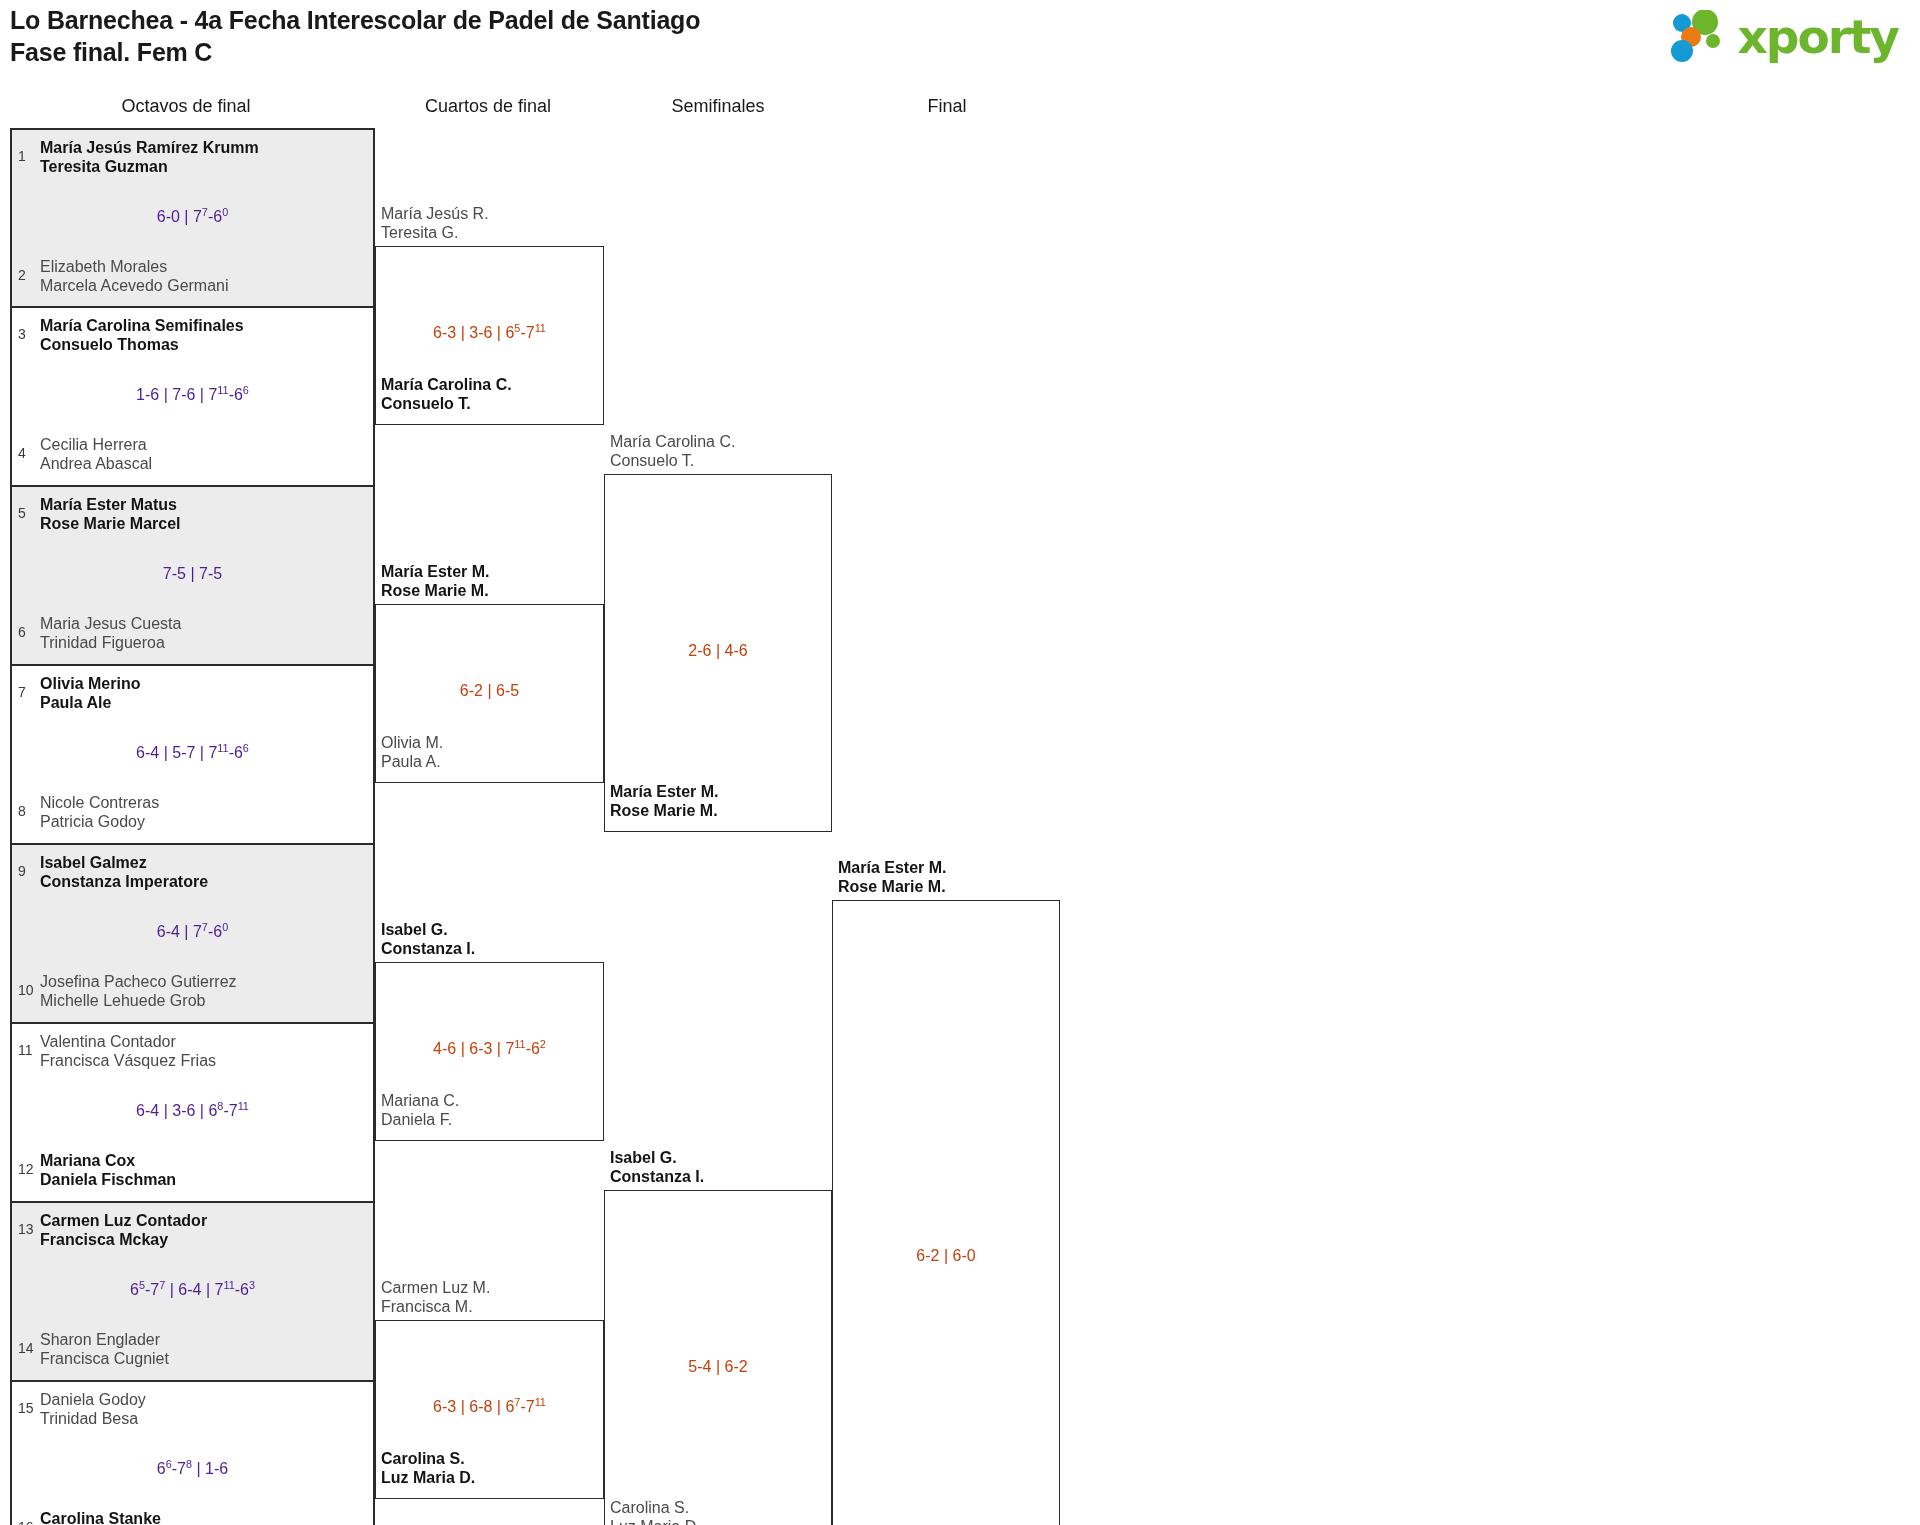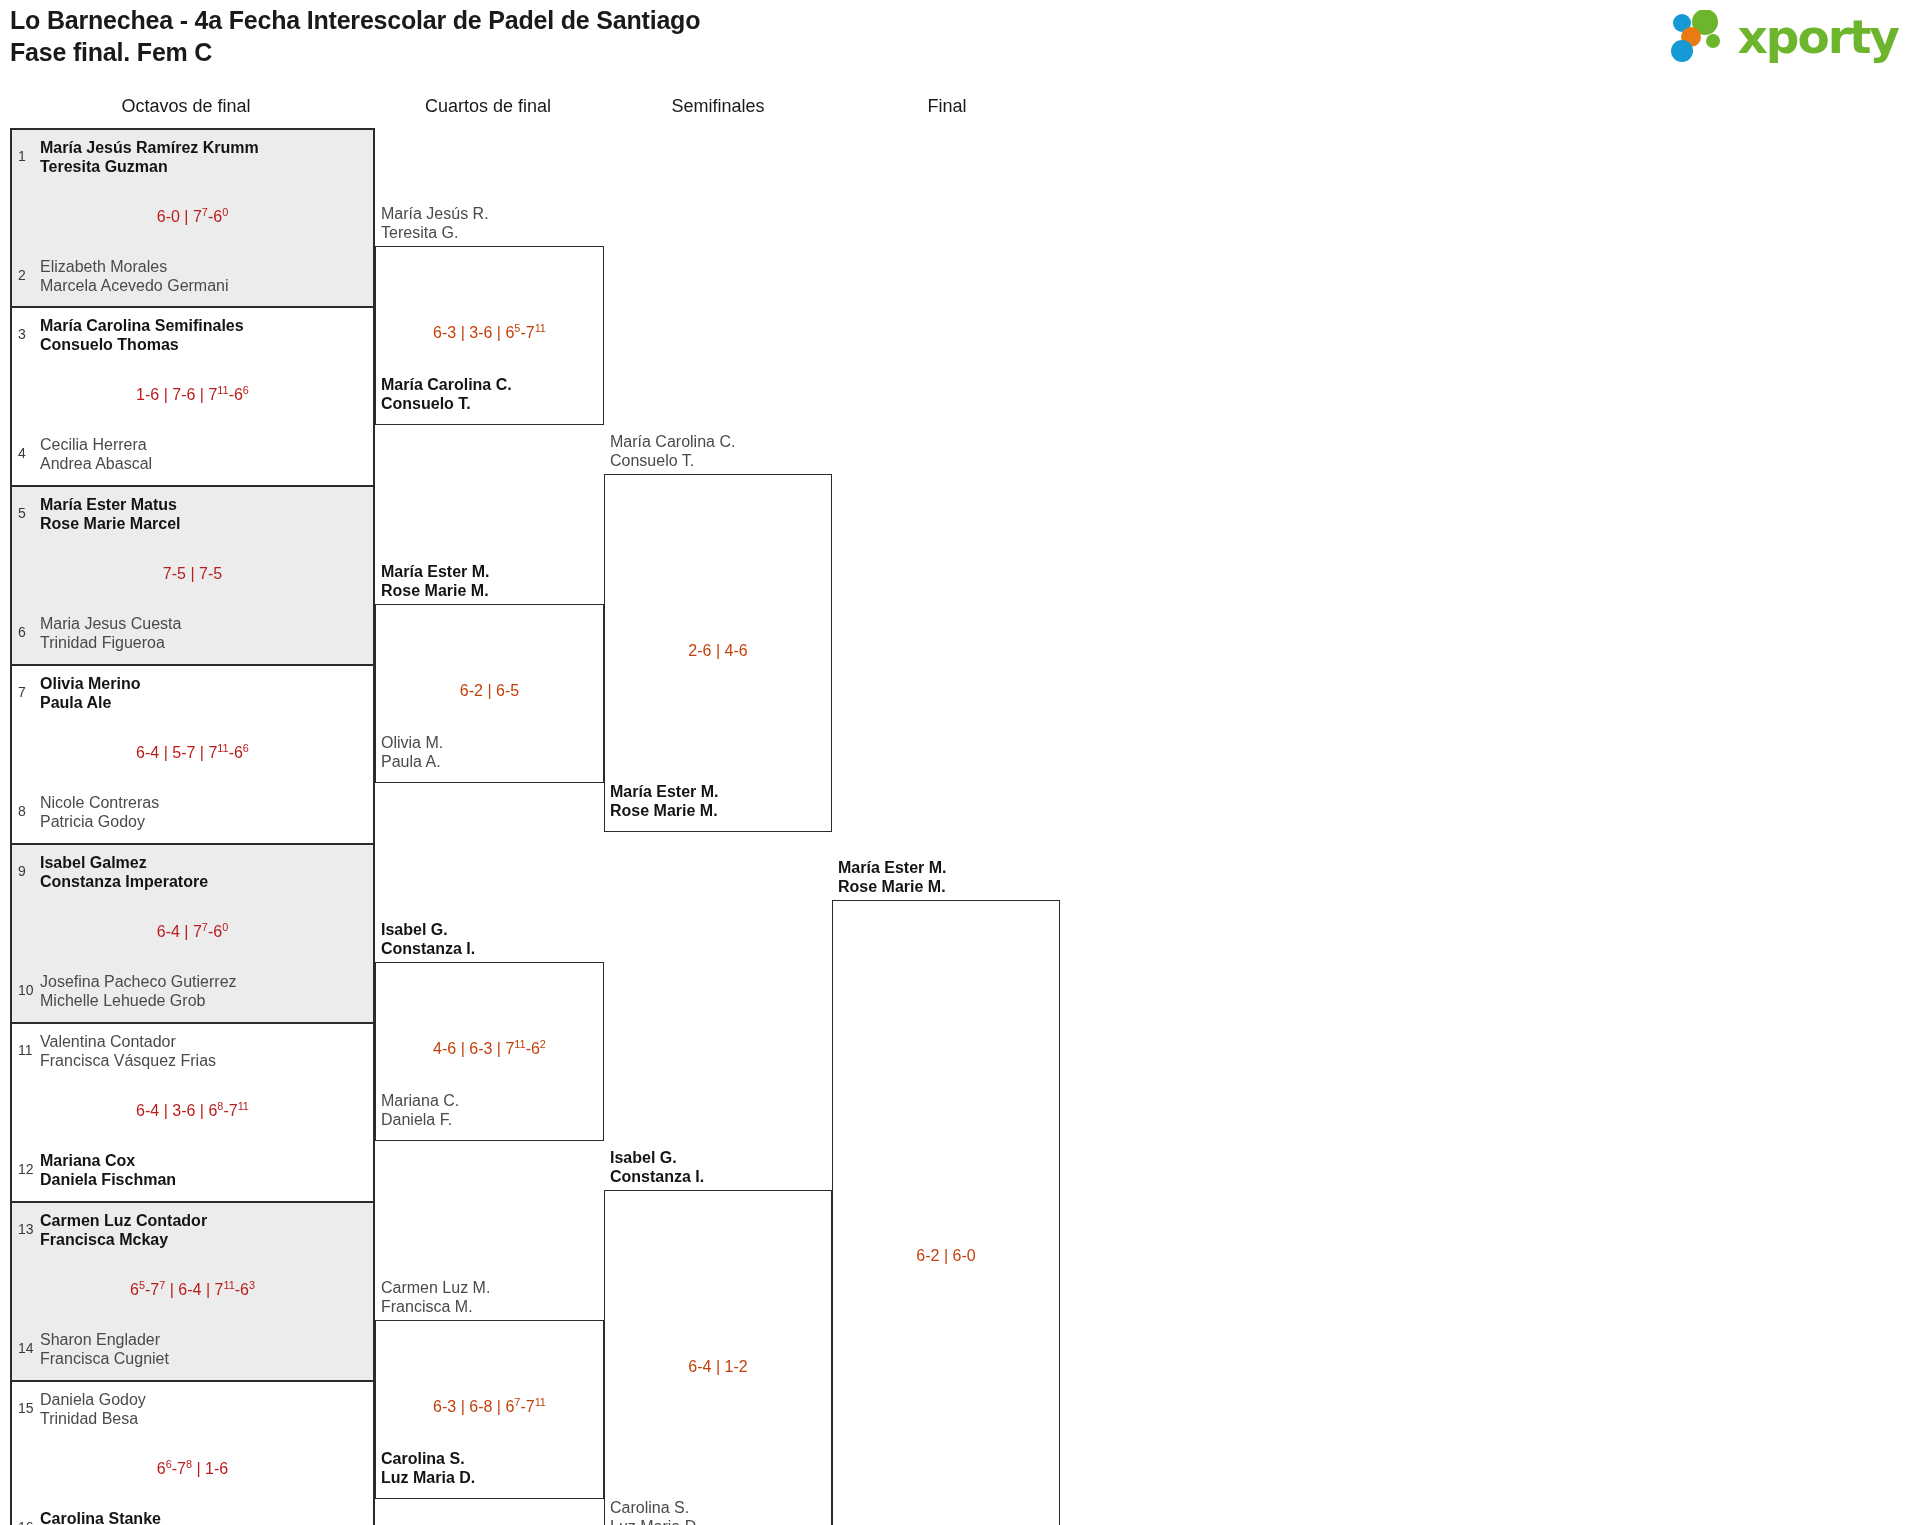--- a/index.html
+++ b/index.html
@@ -97,7 +97,7 @@
   .r1-score {
     position: absolute;
     font-size: 16px;
-    color: #b91c1c;
+    color: #4c1d95;
     text-align: center;
     white-space: nowrap;
   }

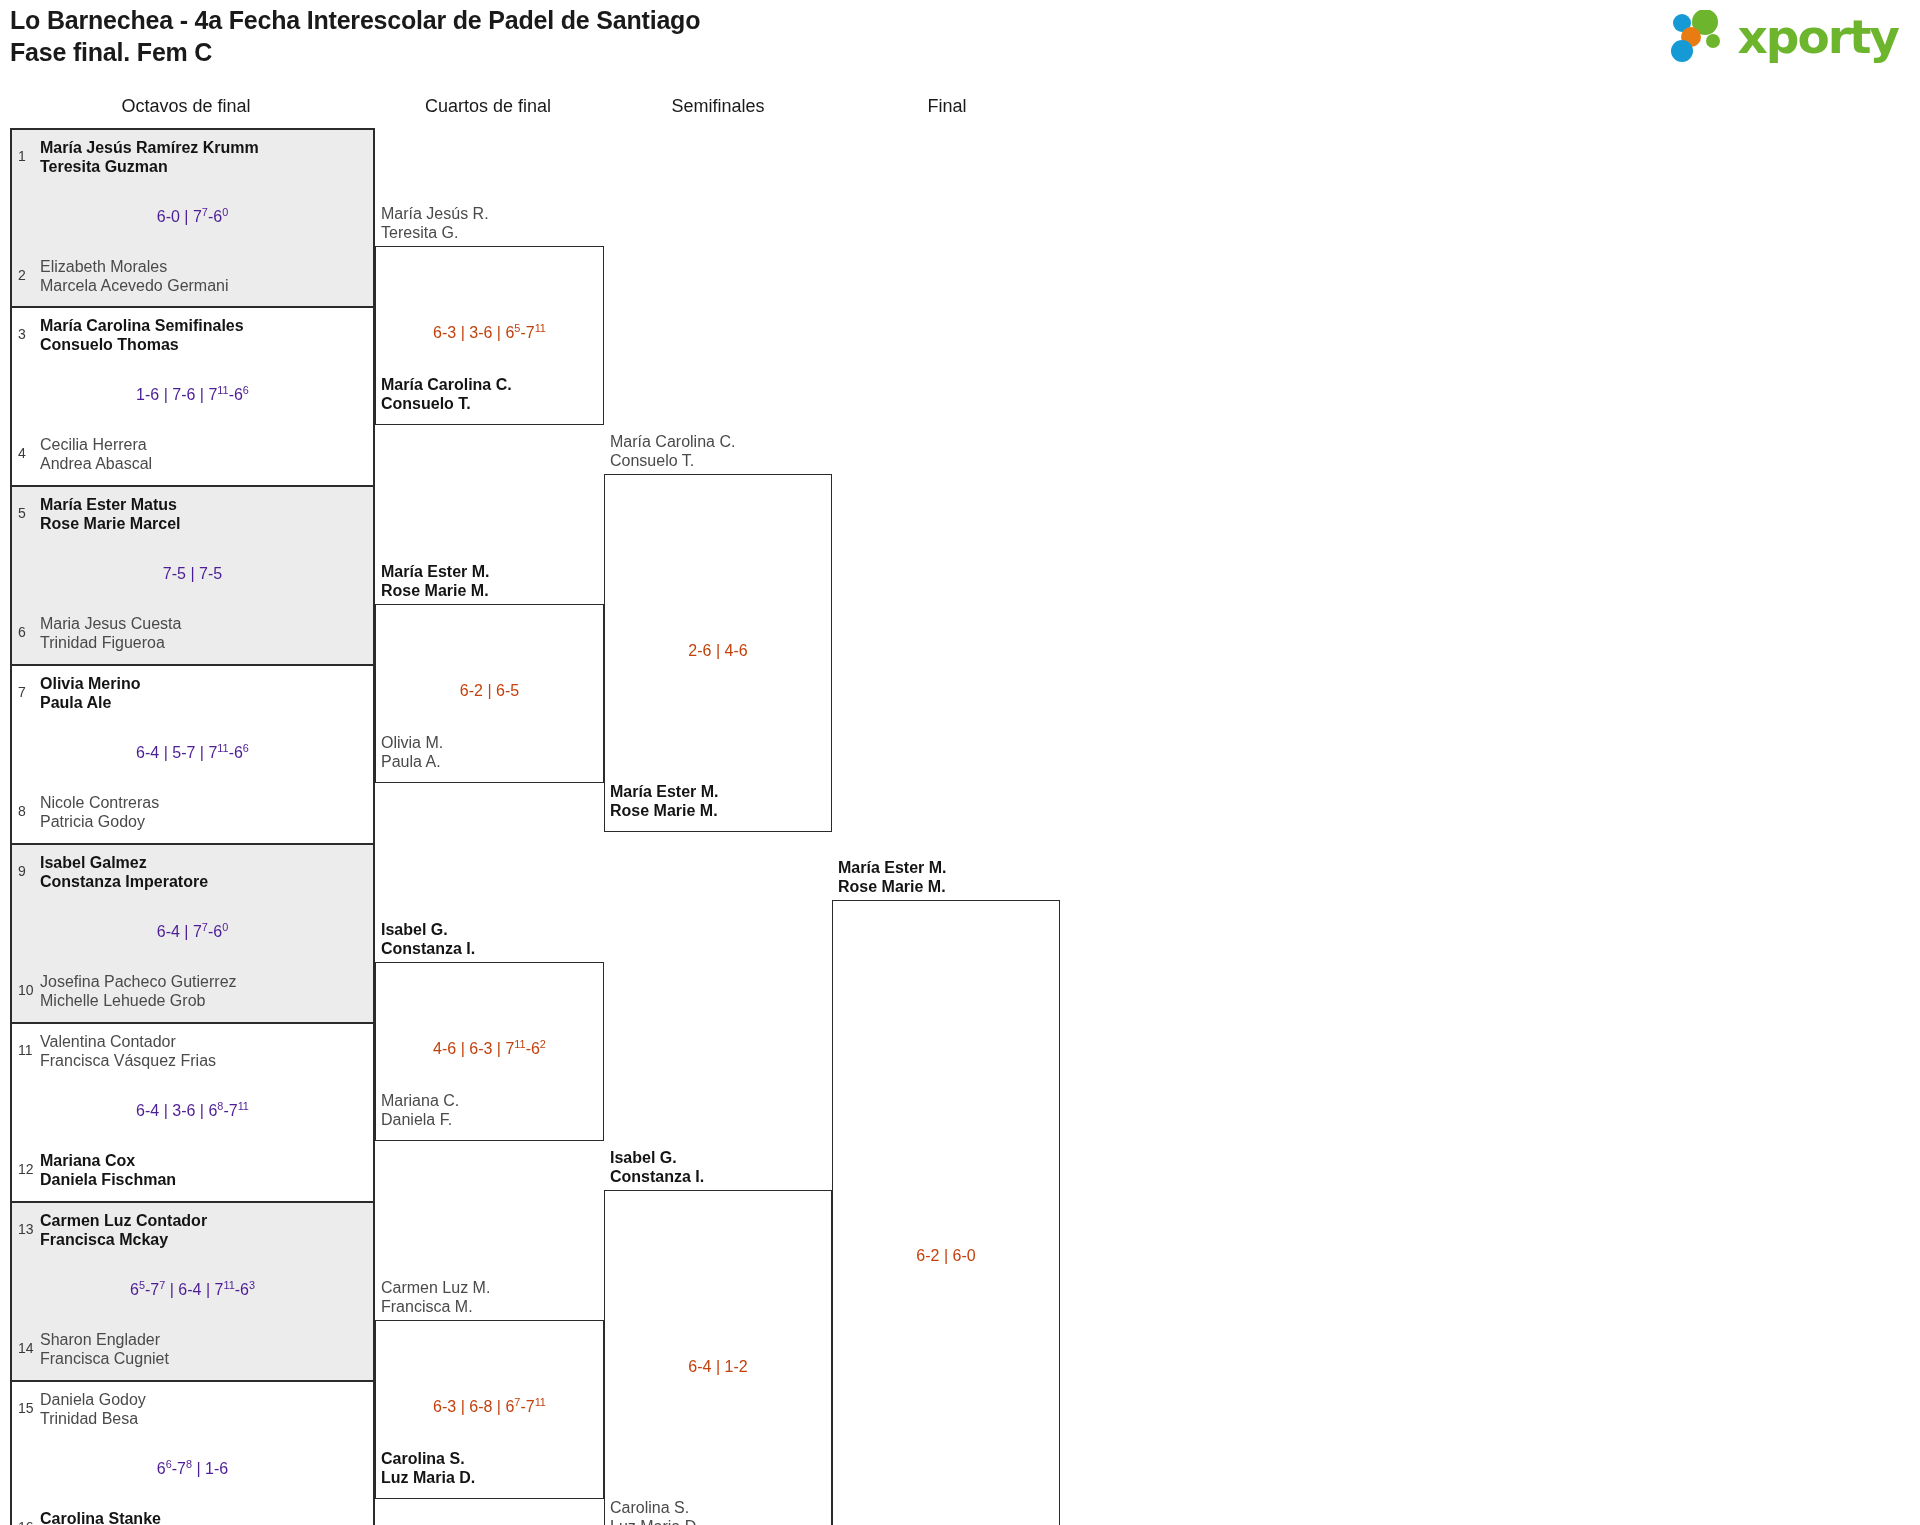--- a/index.html
+++ b/index.html
@@ -306,7 +306,7 @@
         <span class="pl">Isabel G.</span>
         <span class="pl">Constanza I.</span>
       </div>
-      <div class="conn-score" style="left: 604px; width: 228px; top: 1357.5px;">6-4 | 1-2</div>
+      <div class="conn-score" style="left: 604px; width: 228px; top: 1357.5px;">5-4 | 6-2</div>
       <div class="adv-name" style="left: 610px; top: 1497.5px;">
         <span class="pl">Carolina S.</span>
         <span class="pl">Luz Maria D.</span>

